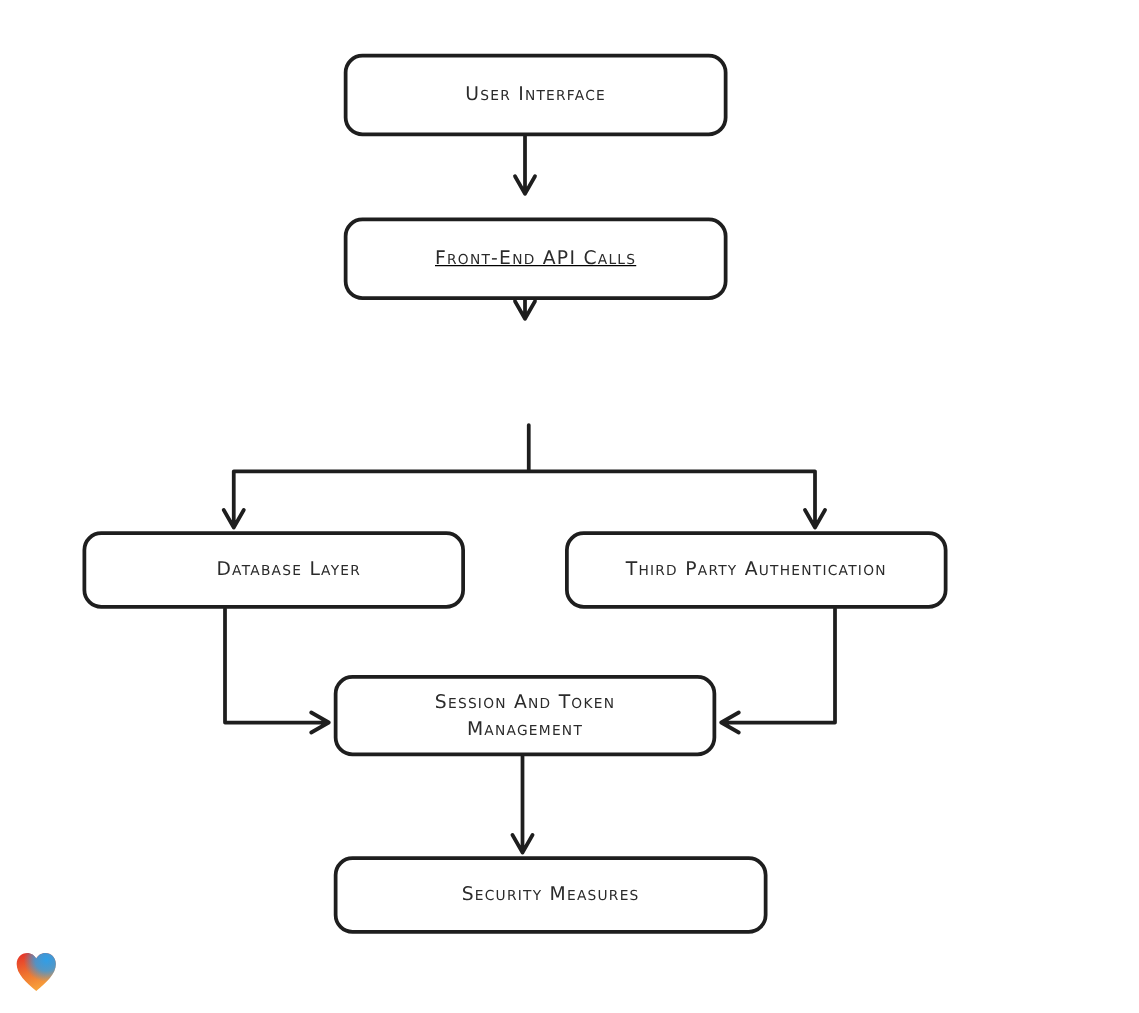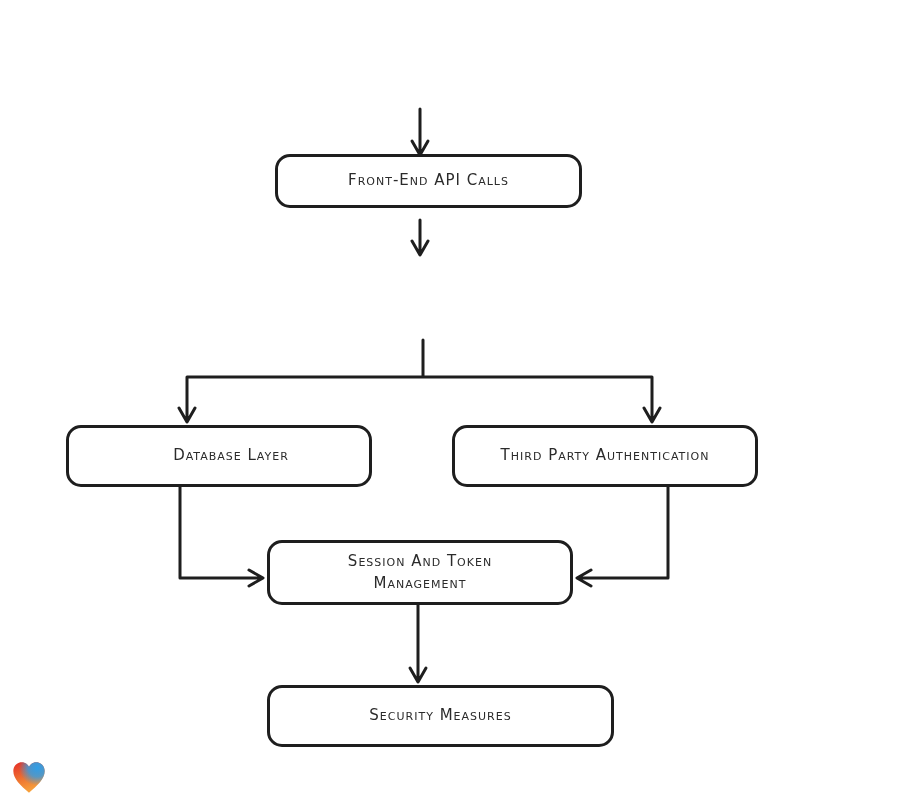--- a/index.html
+++ b/index.html
@@ -65,6 +65,9 @@
     <path d="M418 605 V678 M410 668 L418 682 L426 668"></path>
   </svg>
 
+  <div class="node n1">
+    <span>User Interface</span>
+  </div>
 
   <div class="node n2">
     <span>Front-End API Calls</span>

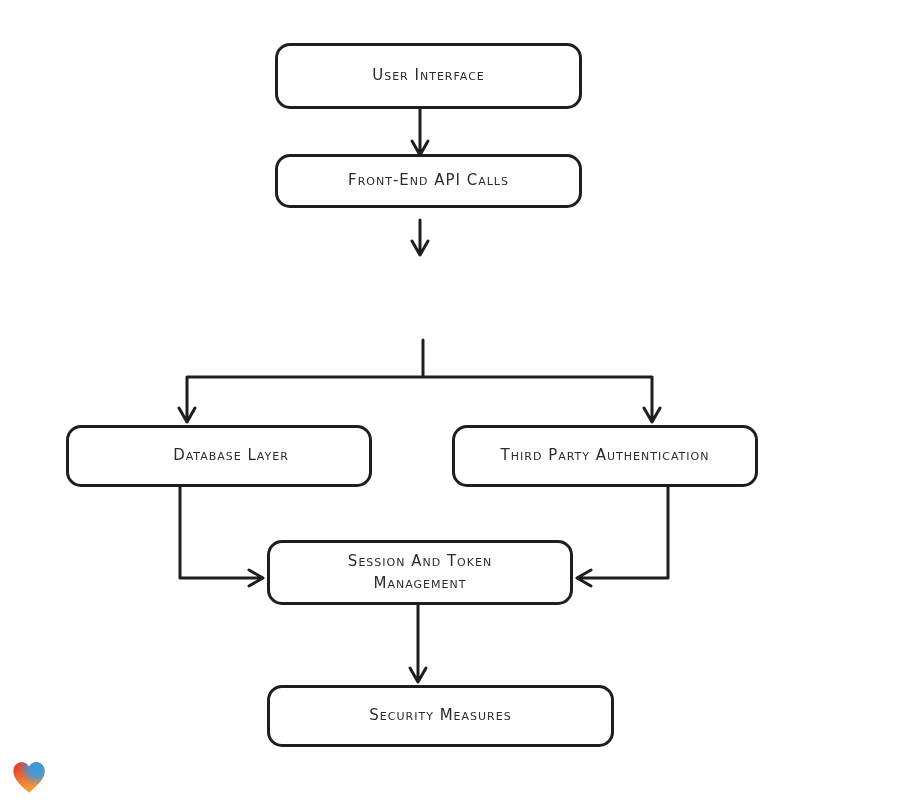--- a/index.html
+++ b/index.html
@@ -32,7 +32,7 @@
     color:#2b2b2b;
   }
   .n1 { left:275px; top:43px;  width:307px; height:66px; }
-  .n2 { left:275px; top:154px; width:307px; height:54px; }
+  .n2 { left:275px; top:174px; width:307px; height:66px;text-decoration:underline; }
   .n3 { left:275px; top:258px; width:307px; height:82px; }
   .n3 span { max-width:250px; }
   .n4 { left:66px;  top:425px; width:306px; height:62px;padding-left:24px; }

